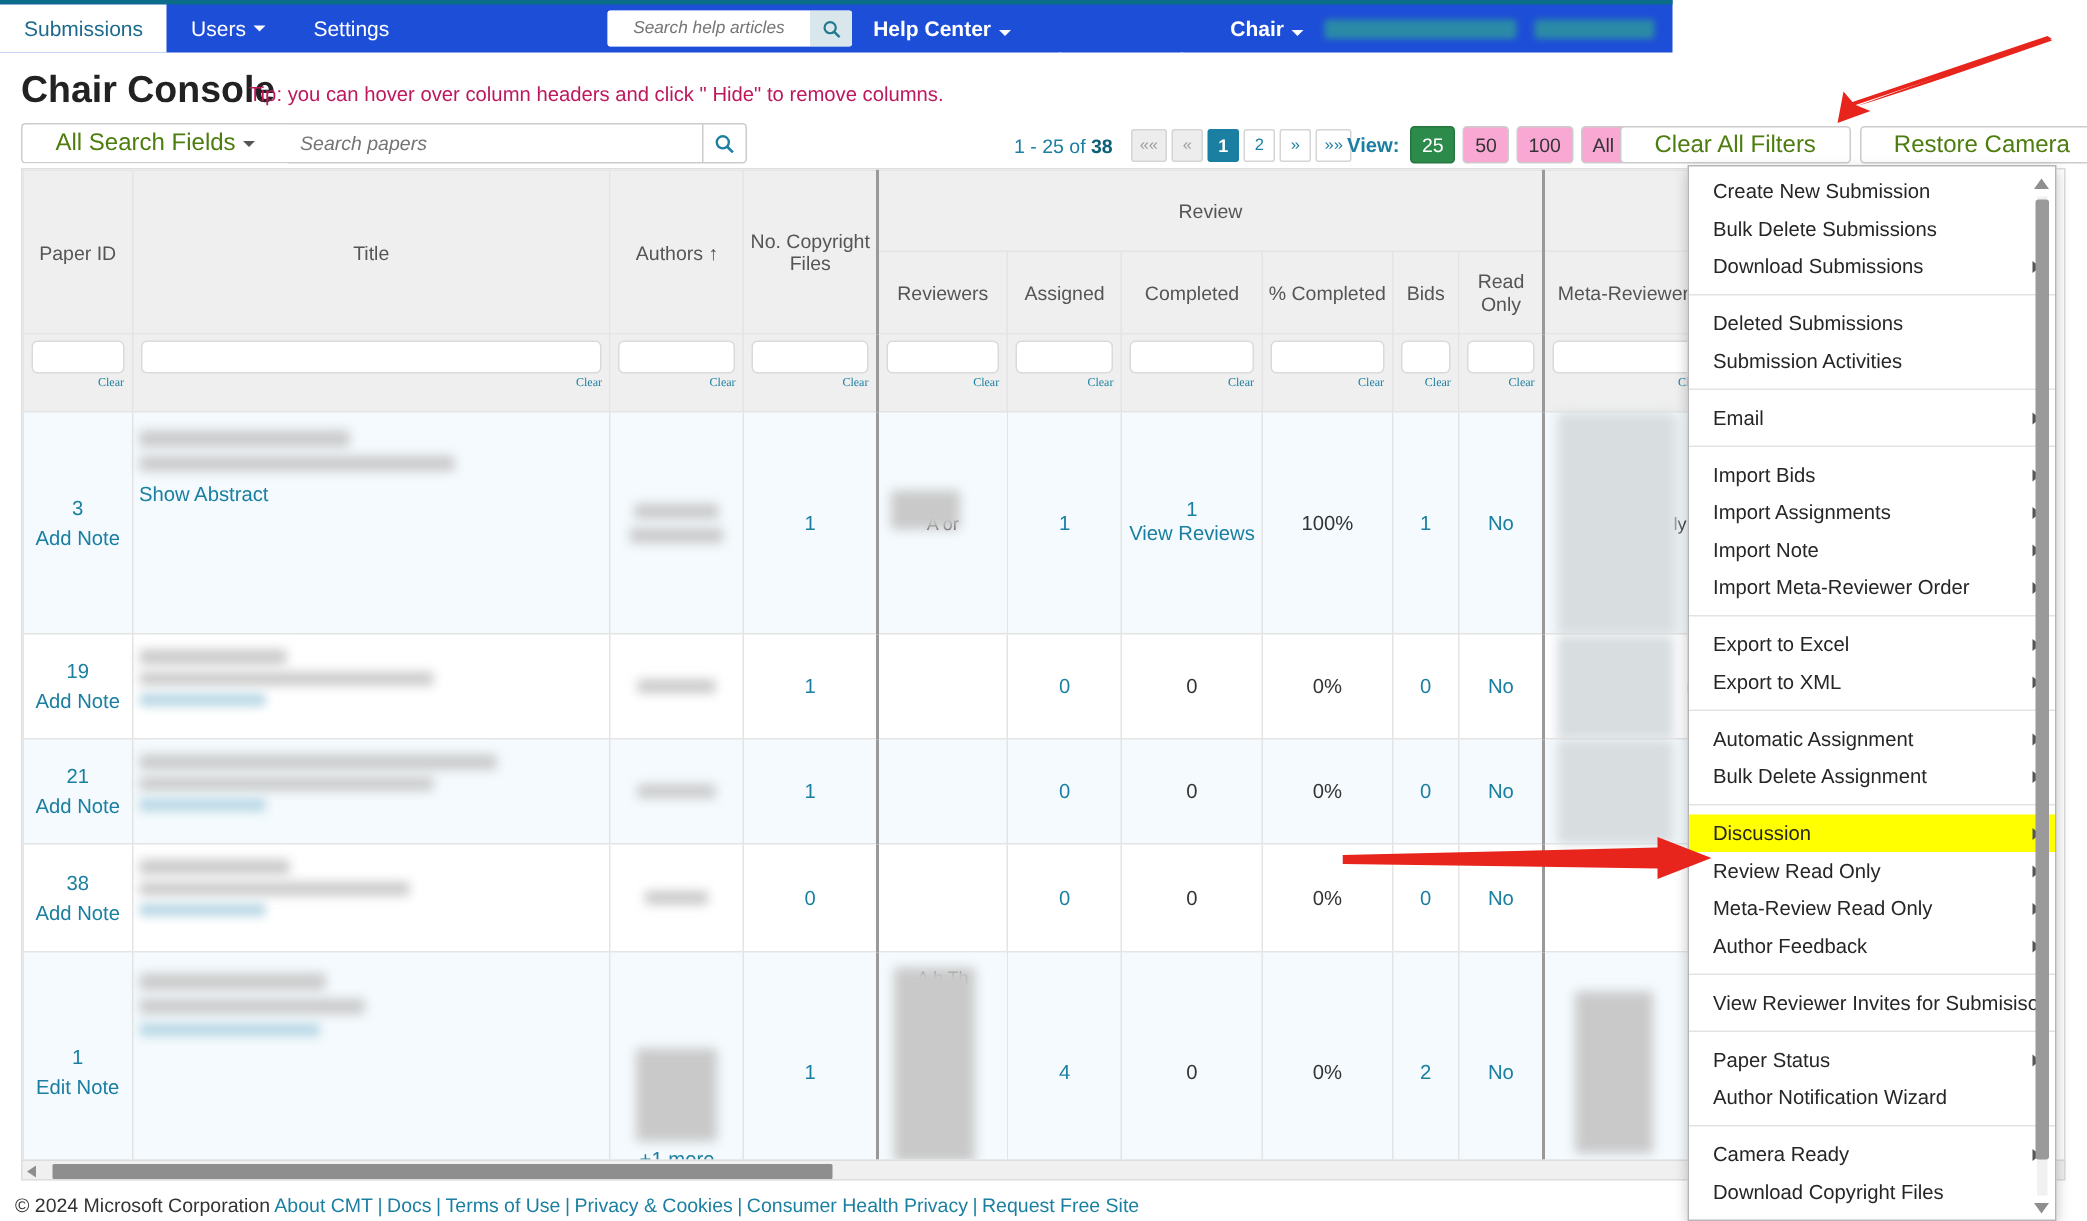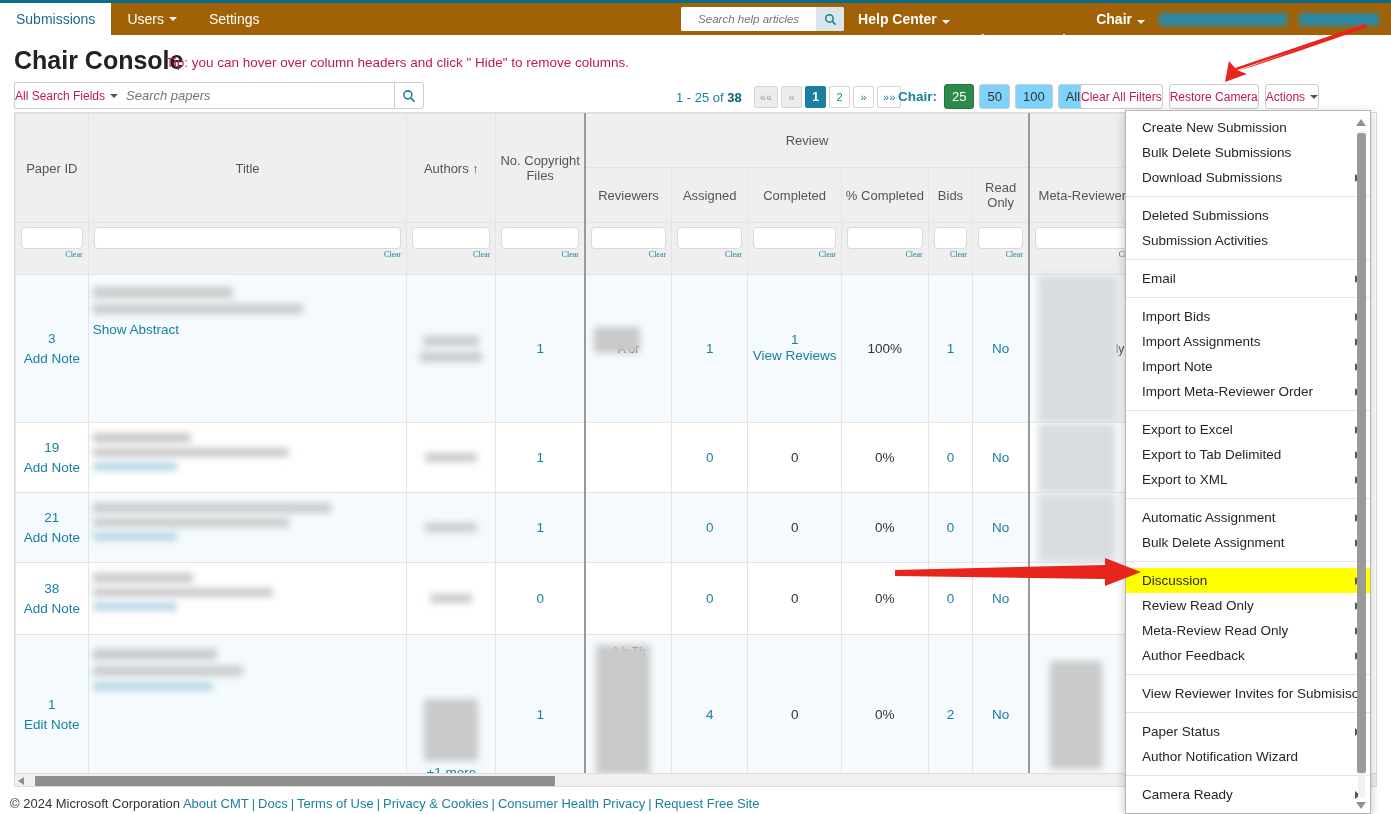--- a/index.html
+++ b/index.html
@@ -14,8 +14,8 @@
   }
   
   #topnav {
-    position: absolute; left: 0; top: 0; width: 1391px; height: 35px;
-    background: #a16207;
+    position: absolute; left: 0; top: 0; width: 1115px; height: 35px;
+    background: #1d4ed8;
     border-top: 3px solid #0b6d89;
     display: flex; align-items: stretch;
   }

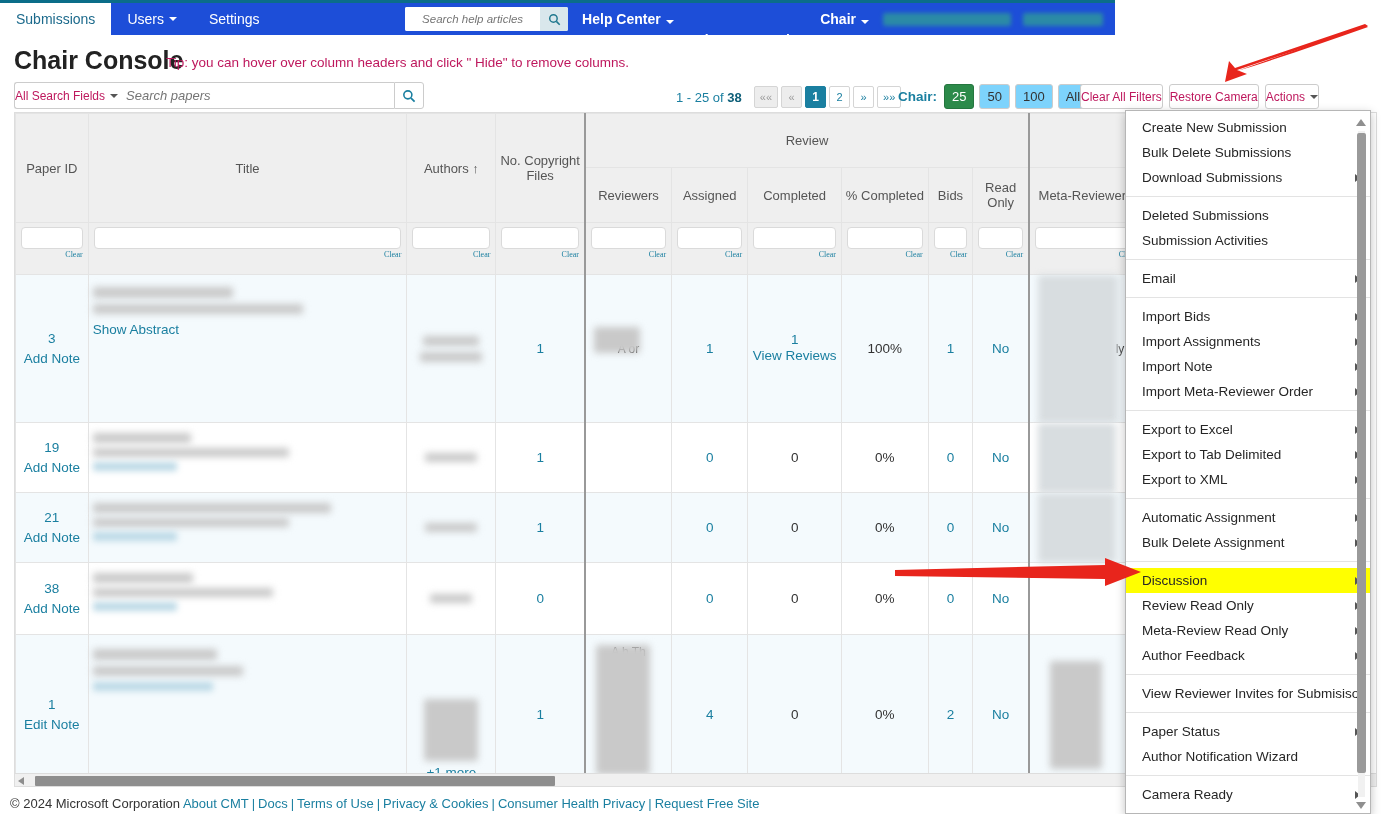--- a/index.html
+++ b/index.html
@@ -51,9 +51,9 @@
   #searchgroup { position: absolute; left: 14px; top: 82px; display: flex; height: 27px; }
   .btn {
     background: #ffffff; border: 1px solid #cccccc; border-radius: 3px;
-    font-family: "Liberation Sans", sans-serif; font-size: 12px; color: #be185d;
+    font-family: "Liberation Sans", sans-serif; font-size: 16px; color: #4d7c0f;
     display: flex; align-items: center; justify-content: center;
-    padding: 0 0; height: 27px; cursor: pointer; white-space: nowrap;
+    padding: 0 22px; height: 27px; cursor: pointer; white-space: nowrap;
   }
   #allsearchfields { border-radius: 3px 0 0 3px; border-right: 0; }
   #searchpapers {

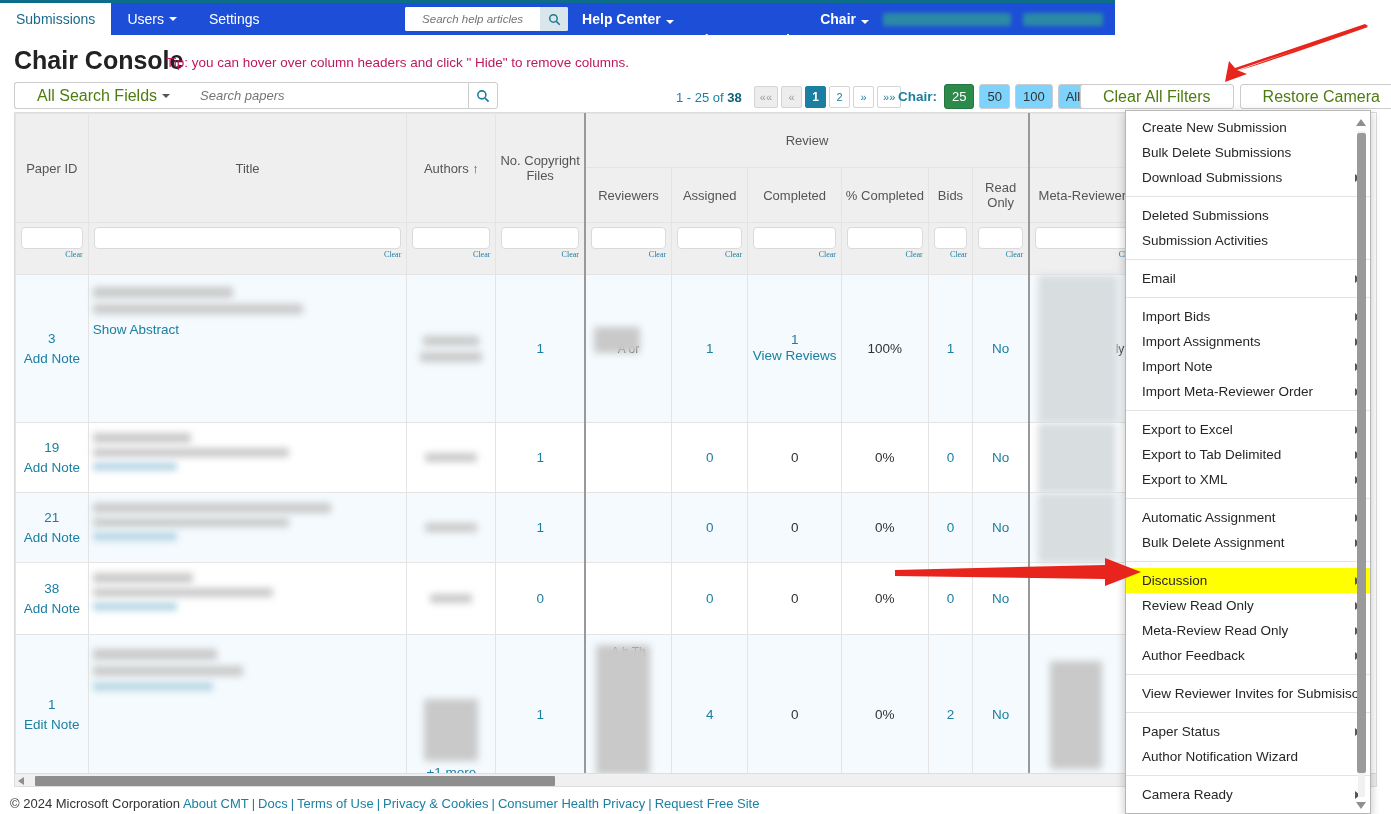--- a/index.html
+++ b/index.html
@@ -217,7 +217,7 @@
 </div>
 
 <div id="showgroup">
-  <div id="showlabel">Chair:</div>
+  <div id="showlabel">View:</div>
   <div class="showbtn sel">25</div>
   <div class="showbtn">50</div>
   <div class="showbtn">100</div>

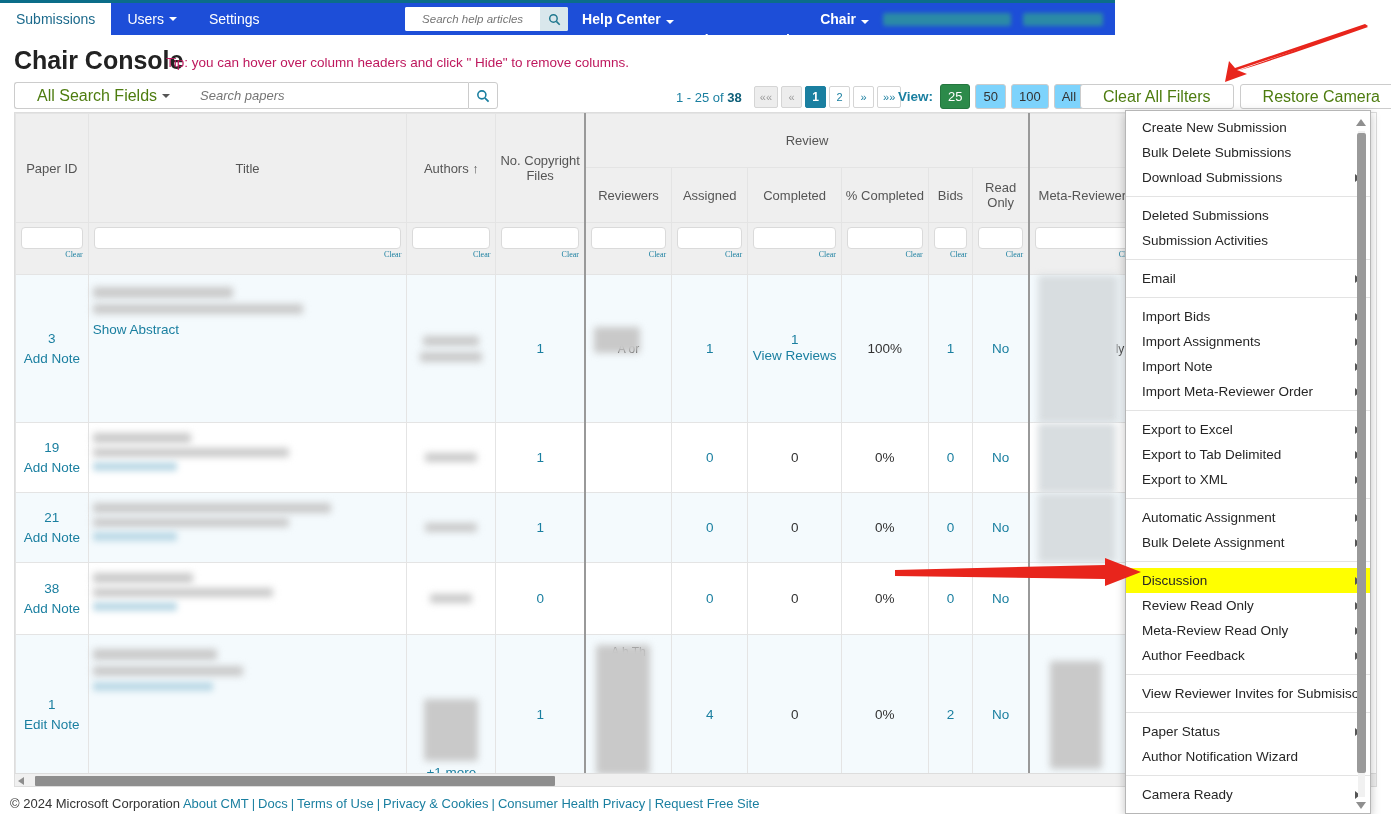--- a/index.html
+++ b/index.html
@@ -77,7 +77,7 @@
   #showgroup { position: absolute; left: 898px; top: 84px; display: flex; align-items: center; }
   #showlabel { font-size: 13.5px; font-weight: bold; color: #1a7fa0; margin-right: 7px; }
   .showbtn {
-    min-width: 30px; height: 25px; border: 1px solid #cccccc; background: #7dd3fc; border-radius: 3px;
+    min-width: 30px; height: 25px; border: 1px solid #cccccc; background: #f9a8d4; border-radius: 3px;
     display: flex; align-items: center; justify-content: center; margin-right: 5px;
     font-size: 13px; color: #333; cursor: pointer; padding: 0 7px;
   }

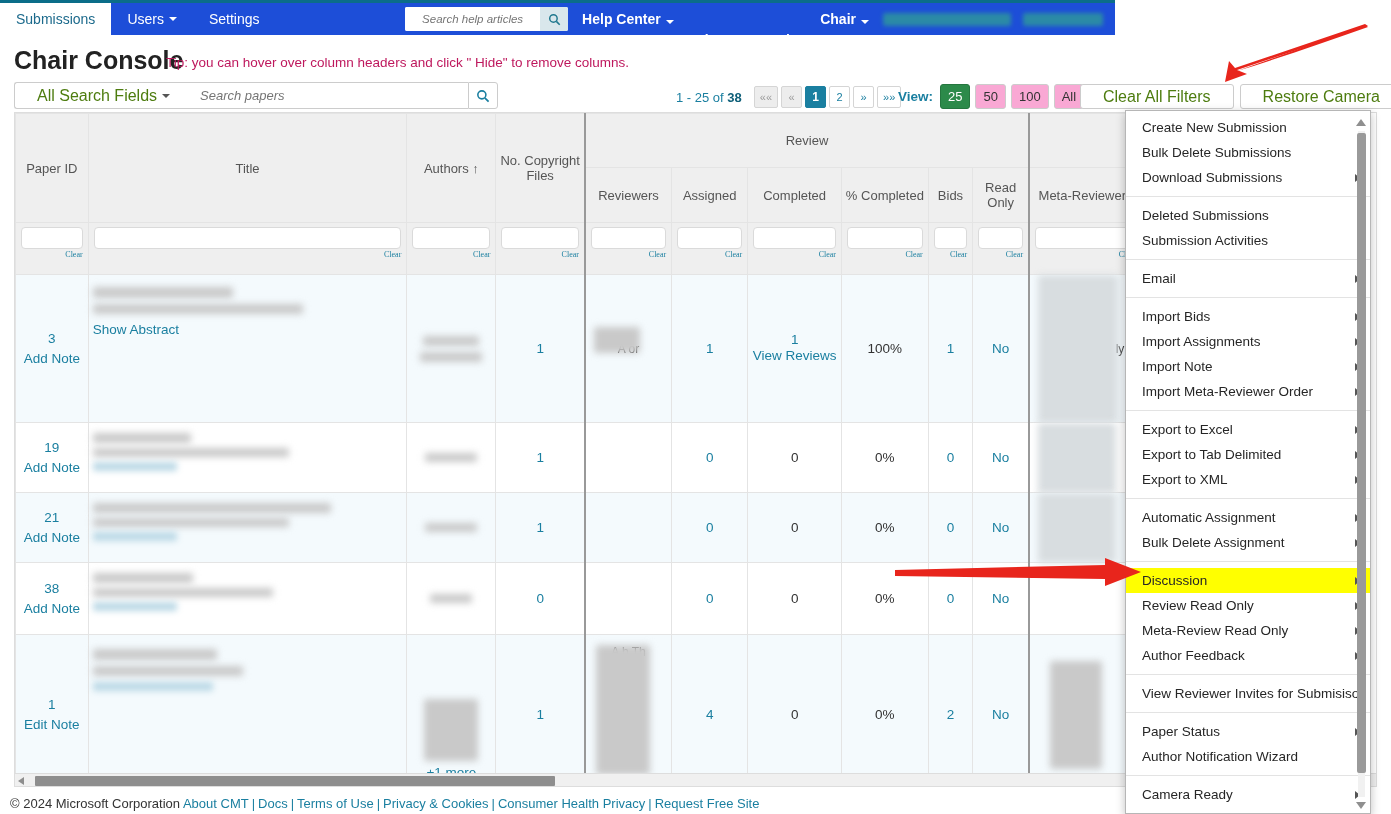--- a/index.html
+++ b/index.html
@@ -599,10 +599,6 @@
         <span class="arrow"></span>
       </div>
       <div class="mi">
-        <span>Export to Tab Delimited</span>
-        <span class="arrow"></span>
-      </div>
-      <div class="mi">
         <span>Export to XML</span>
         <span class="arrow"></span>
       </div>

